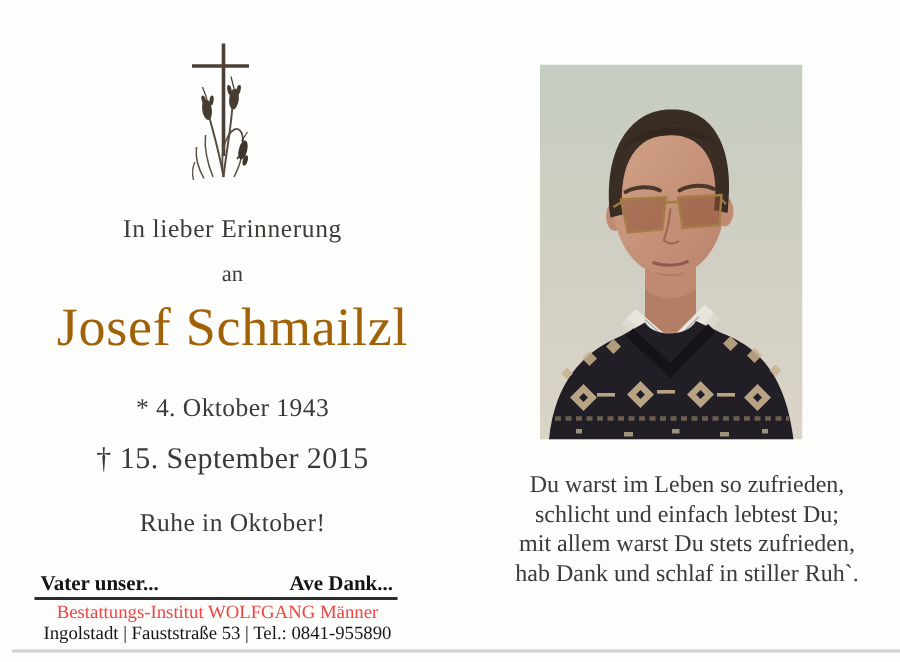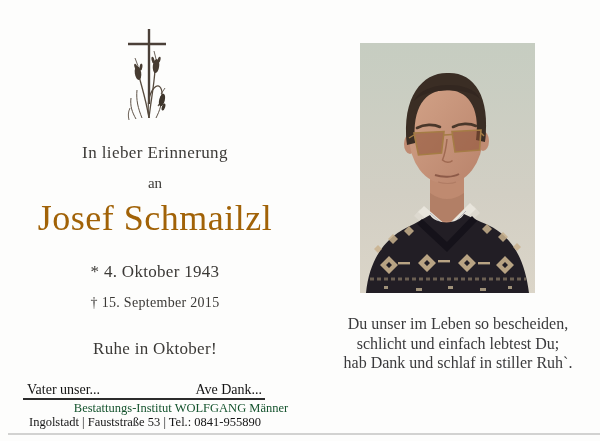--- a/index.html
+++ b/index.html
@@ -27,7 +27,7 @@
   .preposition  { top: 175px; font-size: 15px; color: #3d3b38; font-family: Liberation Serif, serif; }
   .deceased     { top: 197px; font-size: 36px; letter-spacing: 0.5px; color: #a16207; }
   .birth        { top: 262px; font-size: 17px; letter-spacing: 0.3px; }
-  .death        { top: 295px; font-size: 14px; letter-spacing: 0.3px; font-family: Liberation Serif, serif; }
+  .death        { top: 295px; font-size: 20px; letter-spacing: 0.3px; font-family: Liberation Serif, serif; }
   .closing      { top: 339px; font-size: 17px; letter-spacing: 0.3px; }
   .prayer-row {
     left: 27px; top: 382px; width: 235px;

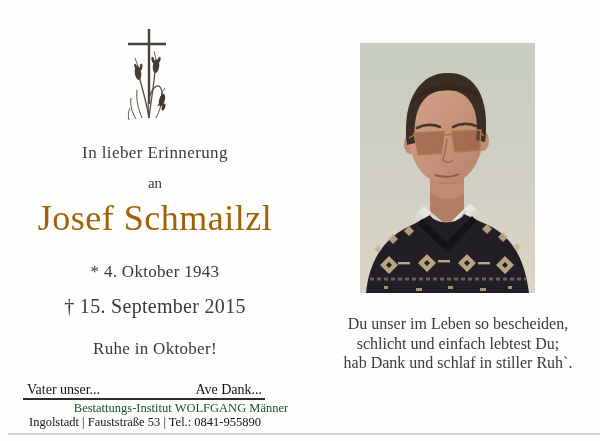--- a/index.html
+++ b/index.html
@@ -195,7 +195,7 @@
   </div>
 
   <div class="abs poem">
-    <div>Du unser im Leben so bescheiden,</div>
+    <div>Du warst im Leben so zufrieden,</div>
     <div>schlicht und einfach lebtest Du;</div>
     <div>hab Dank und schlaf in stiller Ruh`.</div>
   </div>

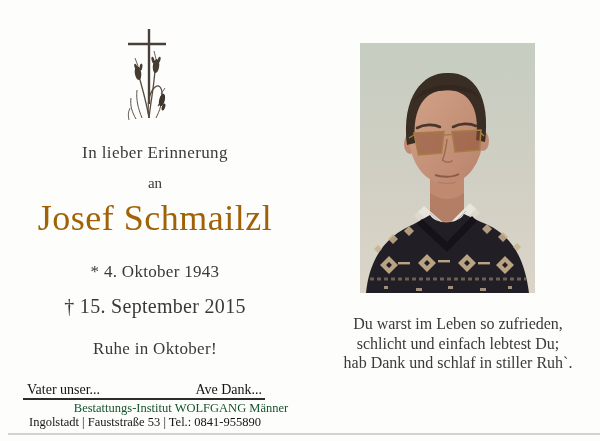--- a/index.html
+++ b/index.html
@@ -197,6 +197,7 @@
   <div class="abs poem">
     <div>Du warst im Leben so zufrieden,</div>
     <div>schlicht und einfach lebtest Du;</div>
+    <div>mit allem warst Du stets zufrieden,</div>
     <div>hab Dank und schlaf in stiller Ruh`.</div>
   </div>
 

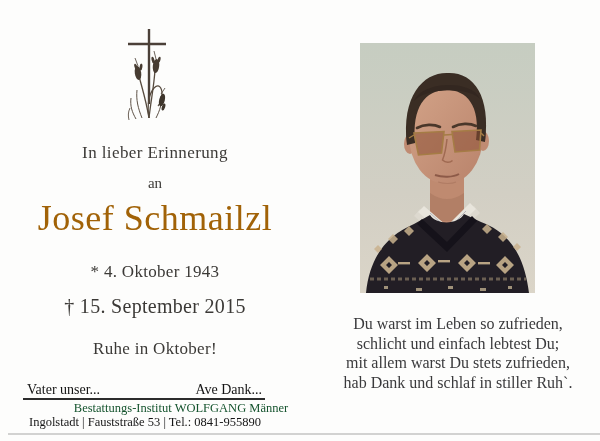--- a/index.html
+++ b/index.html
@@ -32,7 +32,7 @@
   .prayer-row {
     left: 27px; top: 382px; width: 235px;
     display: flex; justify-content: space-between;
-    font-size: 14px; color: #141414;
+    font-size: 14px; color: #141414; font-weight: bold;
   }
   .prayer-divider {
     left: 23px; top: 398px; width: 242px; height: 1.6px;

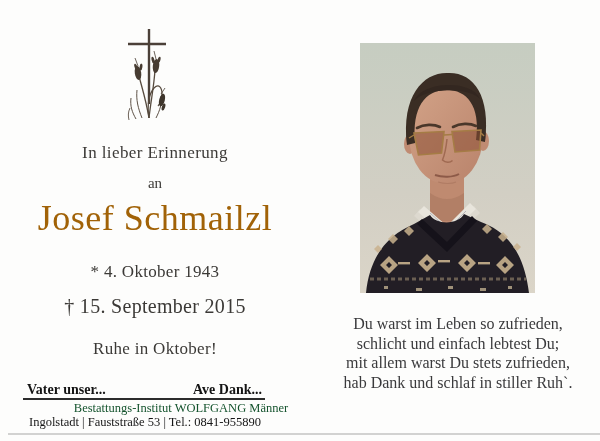--- a/index.html
+++ b/index.html
@@ -38,7 +38,7 @@
     left: 23px; top: 398px; width: 242px; height: 1.6px;
     background: #2c2c2c;
   }
-  .funeral-name    { left: 0; top: 401px; width: 290px; text-align: center; font-size: 12.5px; color: #14532d; margin-left: 36px; }
+  .funeral-name    { left: 0; top: 401px; width: 290px; text-align: center; font-size: 12.5px; color: #ef4444; }
   .funeral-address { left: 0; top: 415px; width: 290px; text-align: center; font-size: 12.5px; color: #161616; }
   .photo-wrap { left: 360px; top: 43px; width: 175px; height: 250px; }
   .poem {

